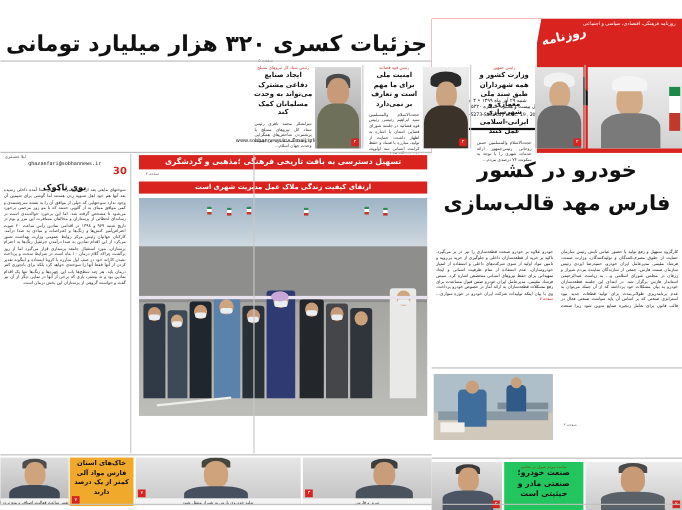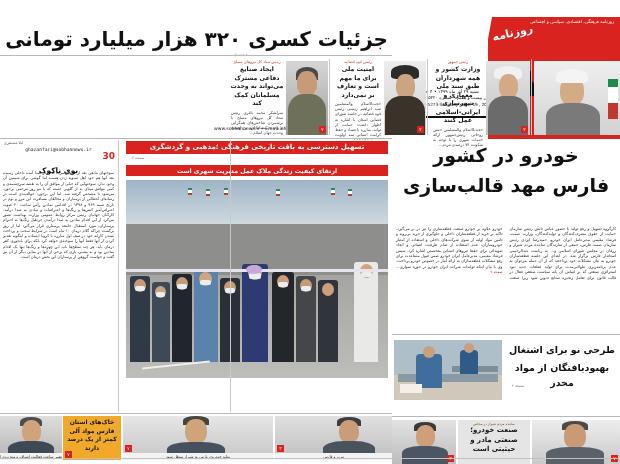--- a/index.html
+++ b/index.html
@@ -254,7 +254,6 @@
 
     <div class="hr-thin" style="top:192px;width:228px;"></div>
     <div class="sec-block">
-      <div class="sec-h">طرحی نو برای اشتغال</div>
       <div class="sec-h" style="top:22px;">بهبودیافتگان از مواد مخدر</div>
       <div style="position:absolute;right:96px;top:46px;font-size:3.6px;color:#777;">صفحه ۲</div>
 

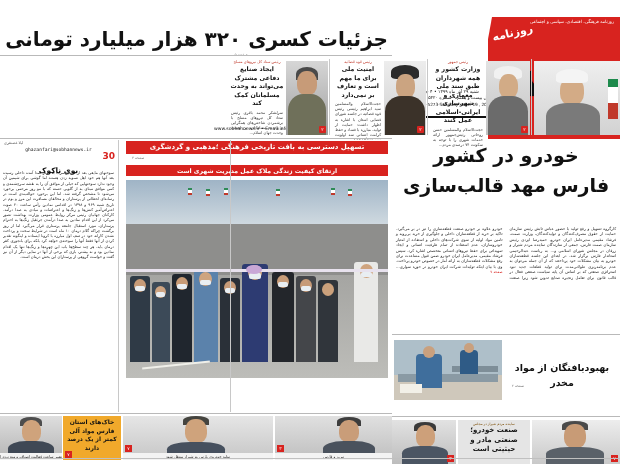--- a/index.html
+++ b/index.html
@@ -254,7 +254,6 @@
 
     <div class="hr-thin" style="top:192px;width:228px;"></div>
     <div class="sec-block">
-      <div class="sec-h" style="top:22px;">بهبودیافتگان از مواد مخدر</div>
       <div style="position:absolute;right:96px;top:46px;font-size:3.6px;color:#777;">صفحه ۲</div>
 
       <div class="sec-photo">

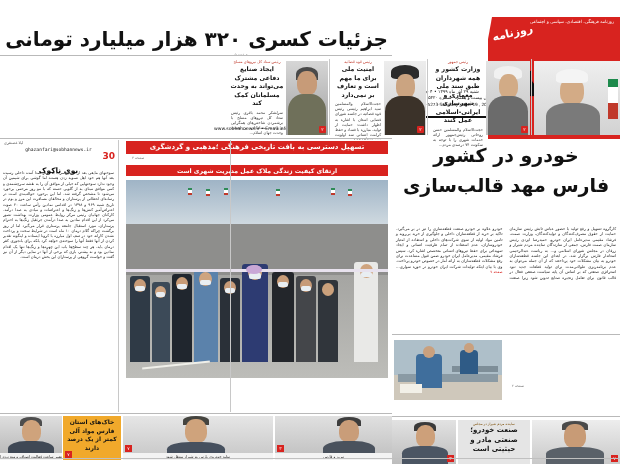--- a/index.html
+++ b/index.html
@@ -72,7 +72,7 @@
   .wh{position:absolute;border-radius:50%;background:#c9a07e;}
 
   .trio{position:absolute;left:0;top:278px;width:228px;height:44px;}
-  .ybox{position:absolute;background:#e5e5e5;}
+  .ybox{position:absolute;background:#22c55e;}
   .ybox .yk{font-size:3.4px;color:#7a4b00;text-align:center;margin-top:2px;}
   .ybox .yh{font-size:7px;font-weight:bold;color:#111;text-align:center;line-height:9.5px;}
   .obadge{position:absolute;bottom:2px;width:7px;height:7px;background:#d8231f;color:#fff;font-size:4.4px;line-height:7px;text-align:center;}

